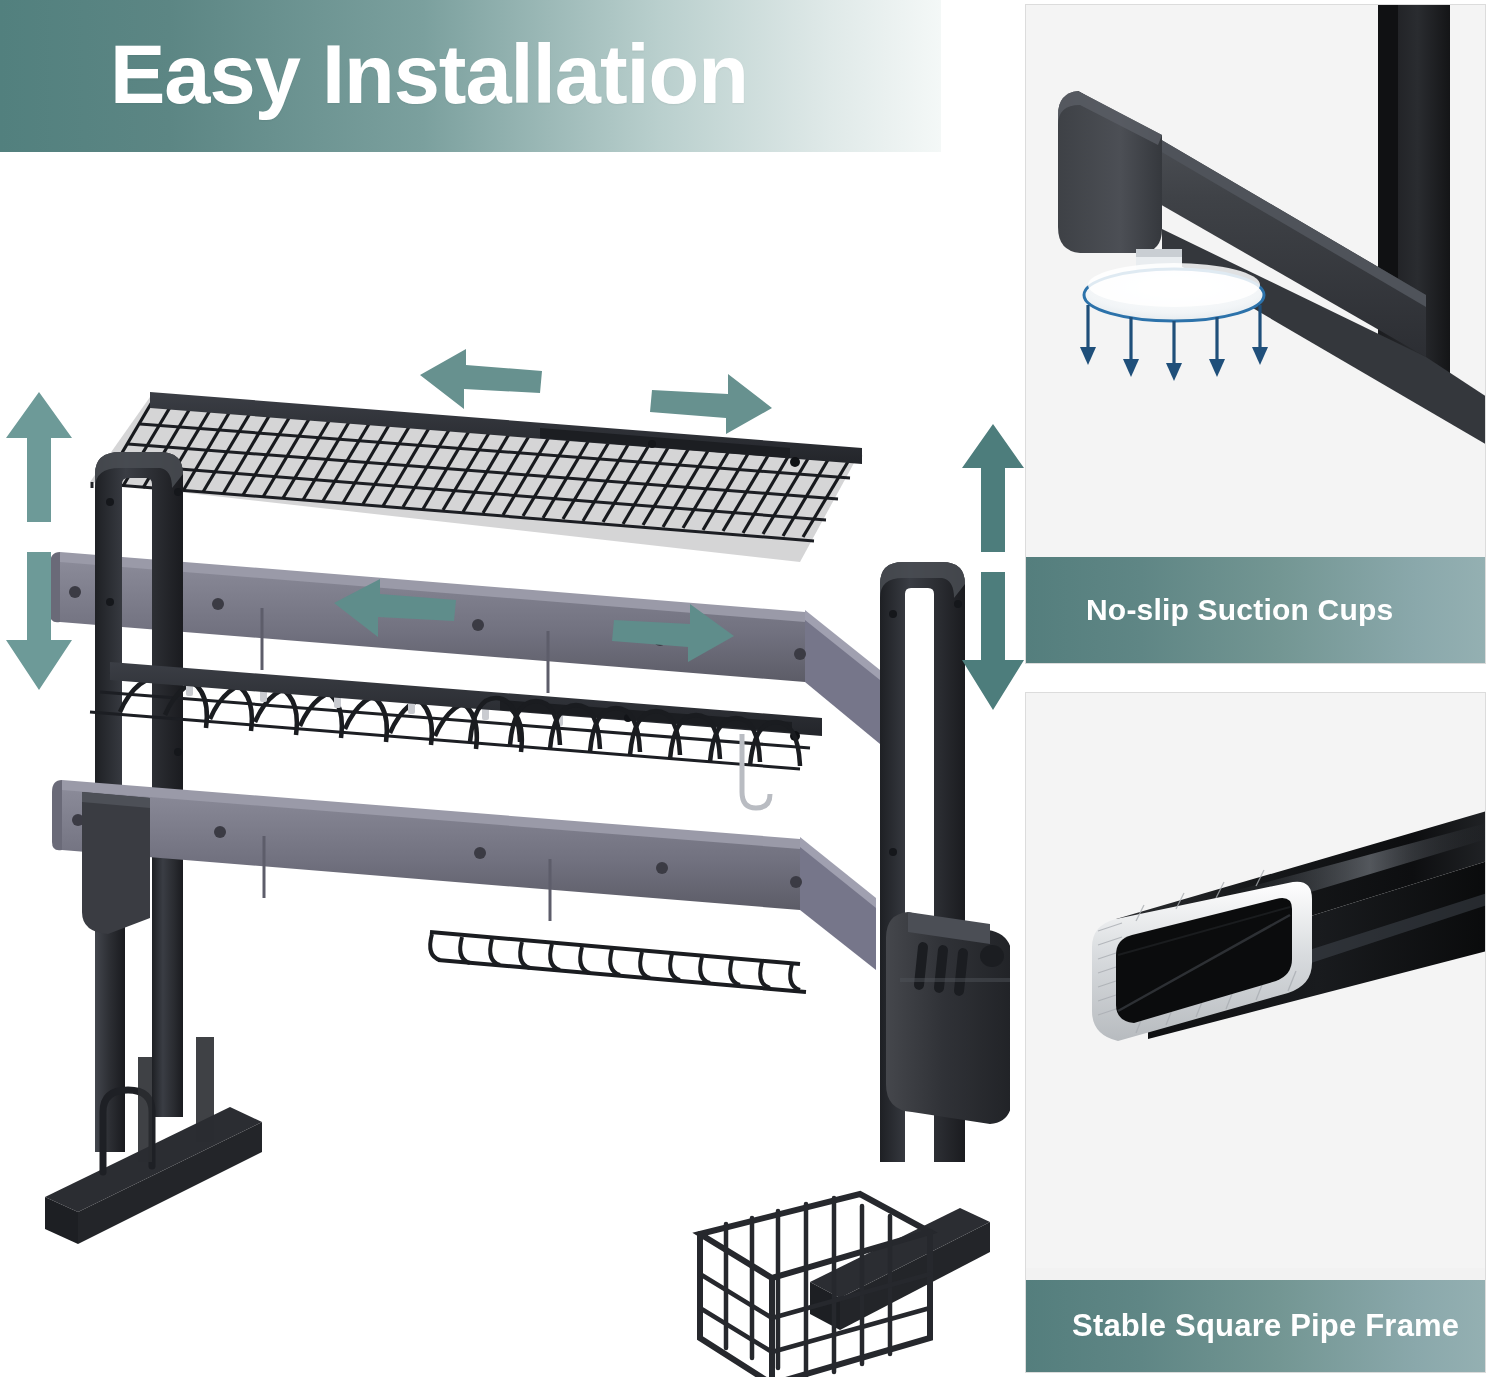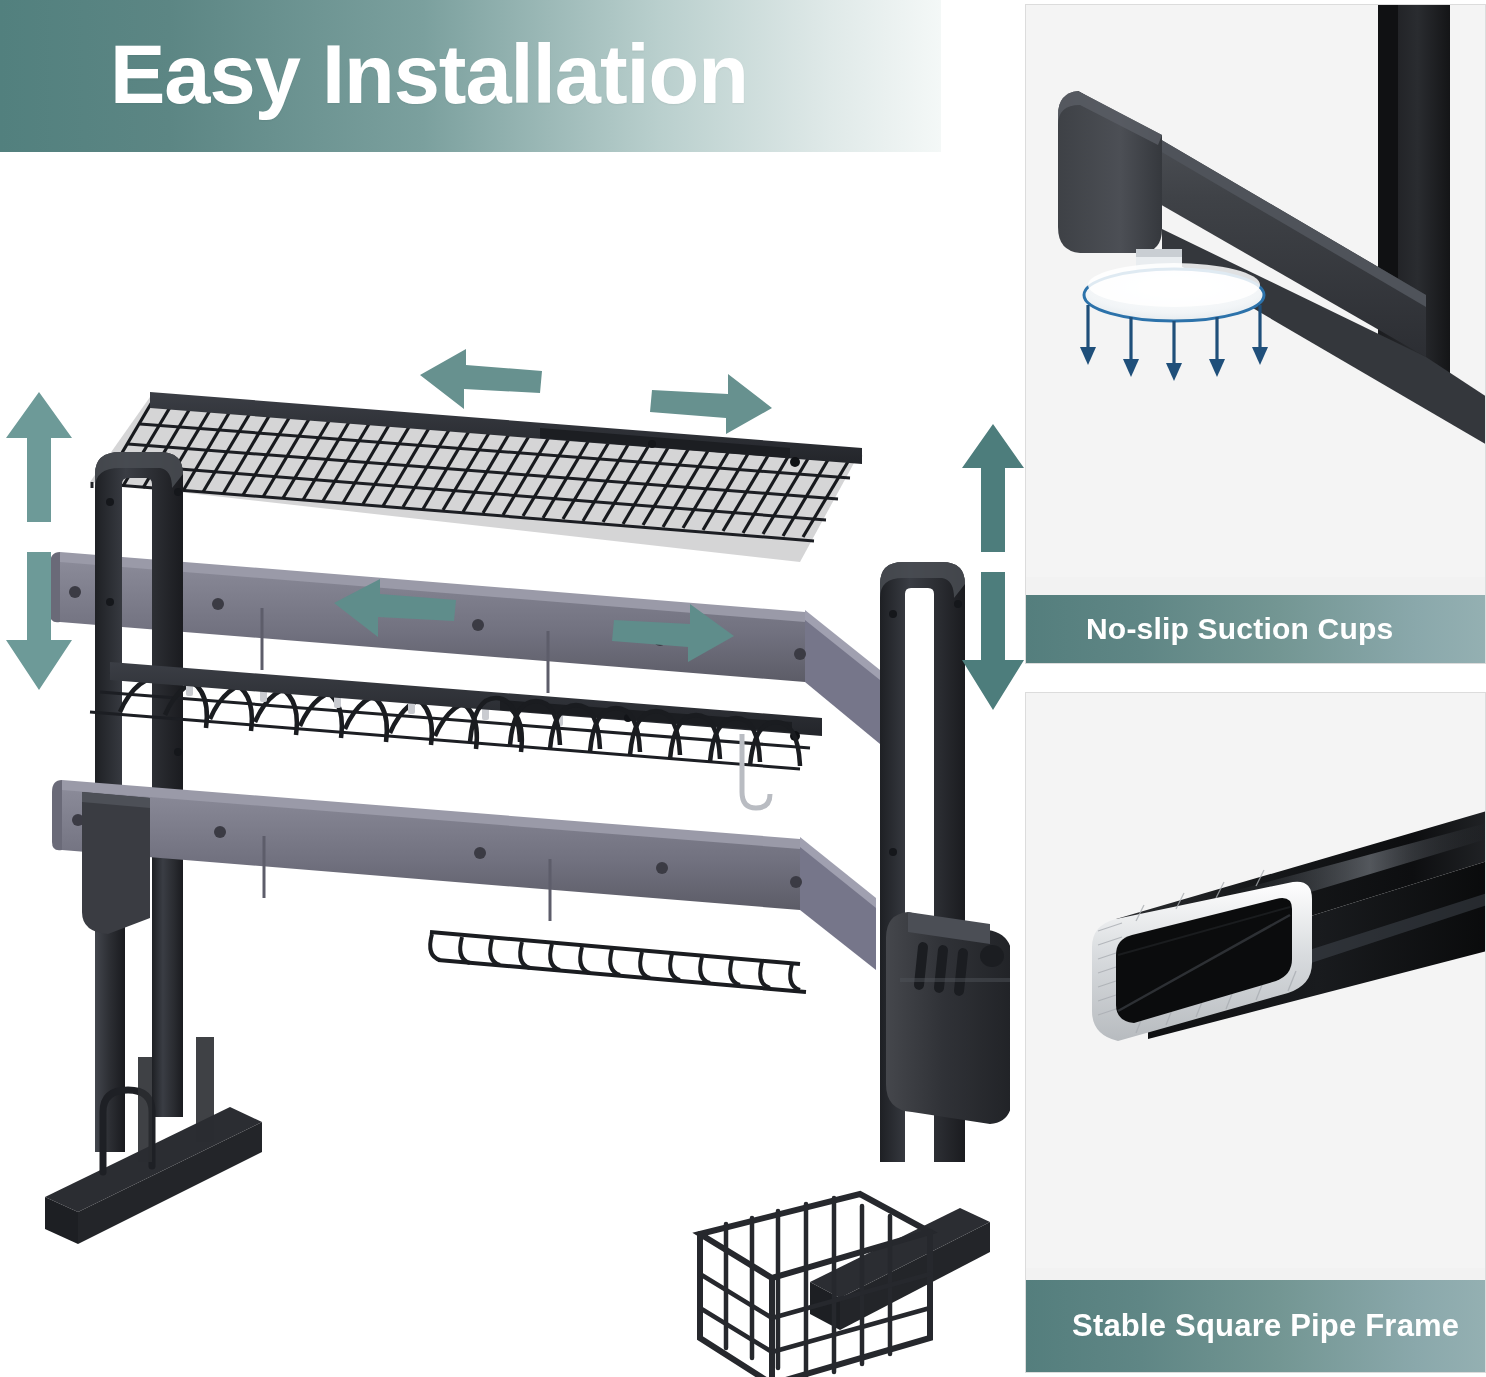--- a/index.html
+++ b/index.html
@@ -48,7 +48,7 @@
   .panel-photo{position:absolute;left:0;top:0;right:0;bottom:0;background:#f2f2f2;overflow:hidden;}
 
   .caption-band{
-    position:absolute;left:0;right:0;bottom:0;height:68px;
+    position:absolute;left:0;right:0;bottom:0;height:106px;
     background:linear-gradient(90deg,#547e7d 0%,#5f8685 25%,#739693 55%,#8aa8ab 85%,#94b0b2 100%);
     display:flex;align-items:center;
   }

